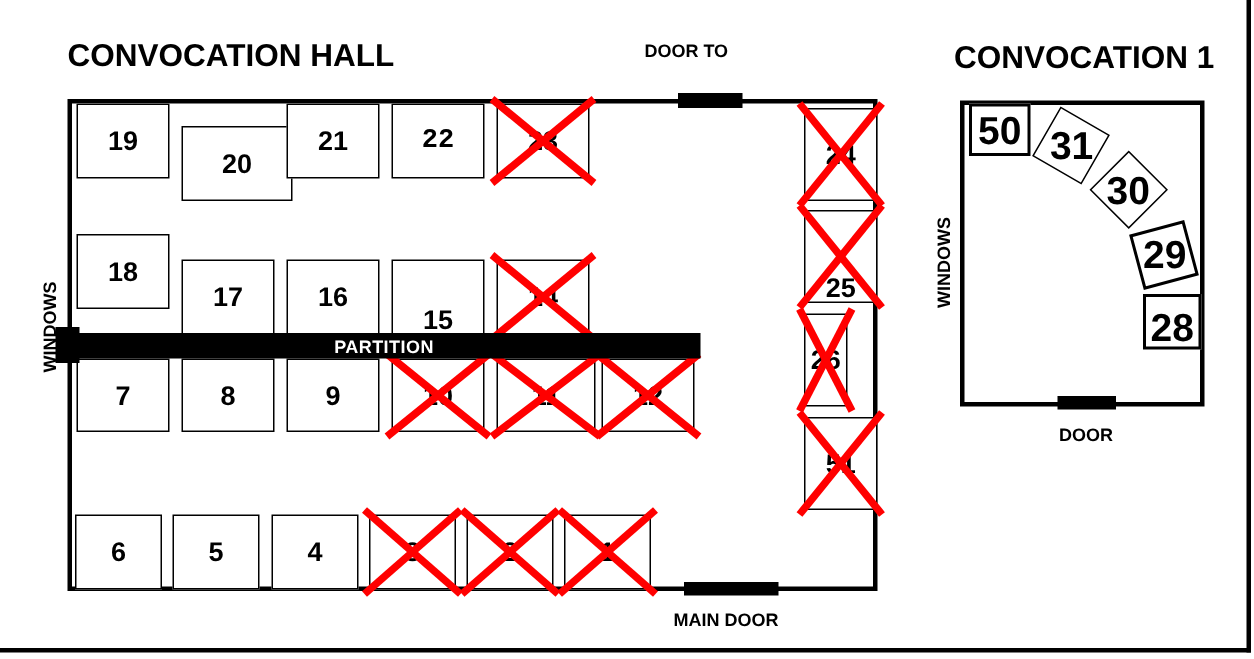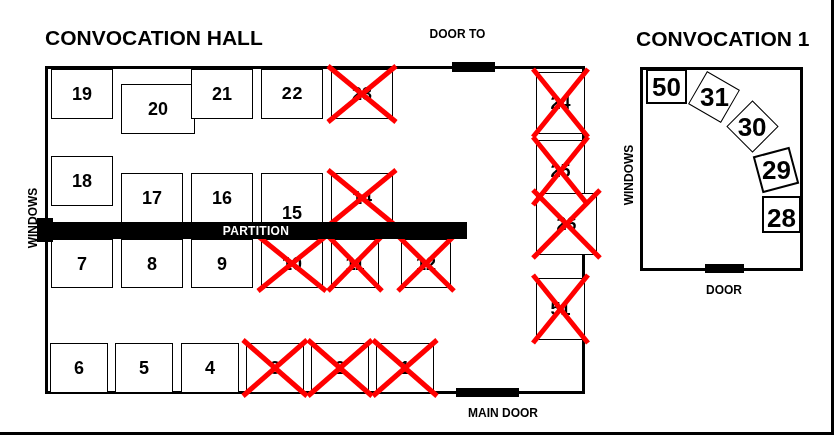--- a/index.html
+++ b/index.html
@@ -203,7 +203,7 @@
           <line x1="100" y1="0" x2="0" y2="100" vector-effect="non-scaling-stroke"></line>
         </svg>
       </div>
-      <div class="booth crossed" data-name="booth-25" style="left: 536px; top: 140px; width: 49px; height: 62px;">
+      <div class="booth crossed" data-name="booth-25" style="left: 536px; top: 140px; width: 49px; height: 62px; align-items: flex-end;">
         <span class="booth-num" data-name="booth-number">25</span>
         <svg class="cross" viewBox="0 0 100 100" preserveAspectRatio="none" data-name="cross-x-icon">
           <line x1="0" y1="0" x2="100" y2="100" vector-effect="non-scaling-stroke"></line>

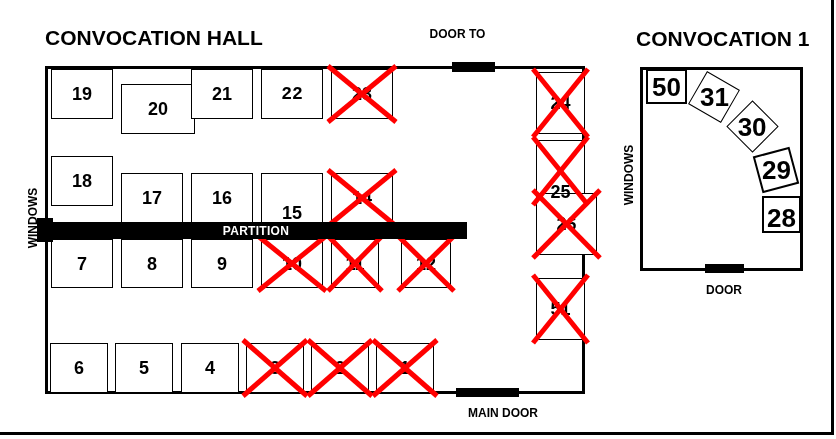--- a/index.html
+++ b/index.html
@@ -210,7 +210,7 @@
           <line x1="100" y1="0" x2="0" y2="100" vector-effect="non-scaling-stroke"></line>
         </svg>
       </div>
-      <div class="booth crossed" data-name="booth-26" style="left: 536px; top: 193px; width: 61px; height: 62px;">
+      <div class="booth crossed" data-name="booth-26" style="left: 536px; top: 209px; width: 29px; height: 62px;">
         <span class="booth-num" data-name="booth-number">26</span>
         <svg class="cross" viewBox="0 0 100 100" preserveAspectRatio="none" data-name="cross-x-icon">
           <line x1="0" y1="0" x2="100" y2="100" vector-effect="non-scaling-stroke"></line>

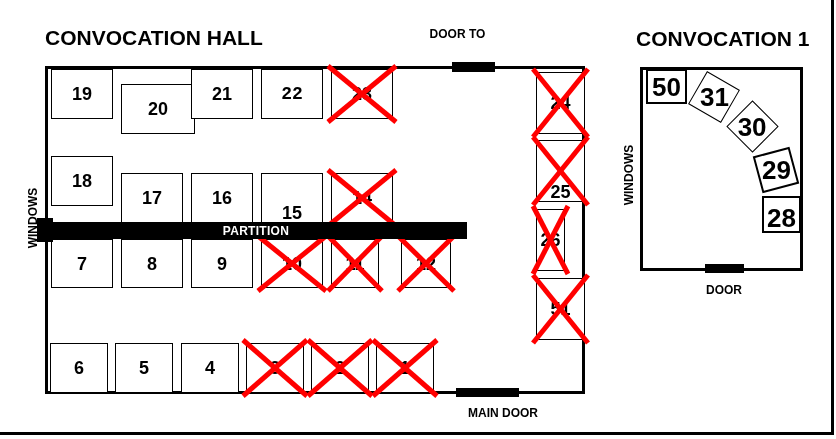--- a/index.html
+++ b/index.html
@@ -152,7 +152,7 @@
           <line x1="100" y1="0" x2="0" y2="100" vector-effect="non-scaling-stroke"></line>
         </svg>
       </div>
-      <div class="booth crossed" data-name="booth-11" style="left: 331px; top: 239px; width: 48px; height: 49px;">
+      <div class="booth crossed" data-name="booth-11" style="left: 331px; top: 239px; width: 66px; height: 49px;">
         <span class="booth-num" data-name="booth-number">11</span>
         <svg class="cross" viewBox="0 0 100 100" preserveAspectRatio="none" data-name="cross-x-icon">
           <line x1="0" y1="0" x2="100" y2="100" vector-effect="non-scaling-stroke"></line>

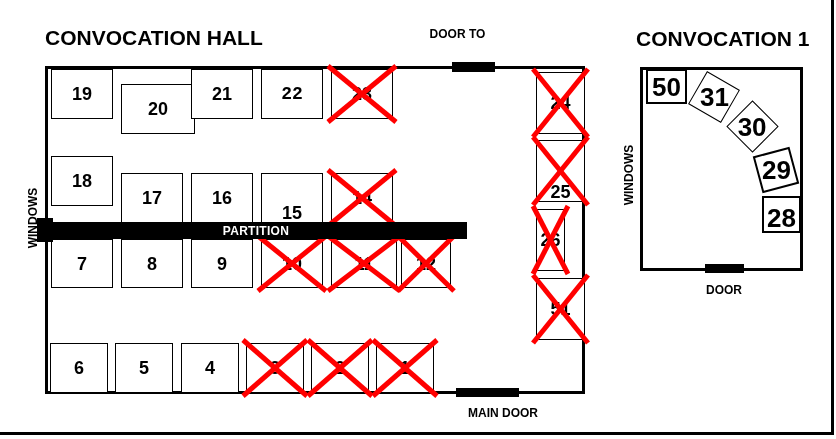--- a/index.html
+++ b/index.html
@@ -159,7 +159,7 @@
           <line x1="100" y1="0" x2="0" y2="100" vector-effect="non-scaling-stroke"></line>
         </svg>
       </div>
-      <div class="booth crossed" data-name="booth-12" style="left: 401px; top: 239px; width: 50px; height: 49px; align-items: center;">
+      <div class="booth crossed" data-name="booth-12" style="left: 401px; top: 239px; width: 62px; height: 49px; align-items: center;">
         <span class="booth-num" data-name="booth-number">12</span>
         <svg class="cross" viewBox="0 0 100 100" preserveAspectRatio="none" data-name="cross-x-icon">
           <line x1="0" y1="0" x2="100" y2="100" vector-effect="non-scaling-stroke"></line>

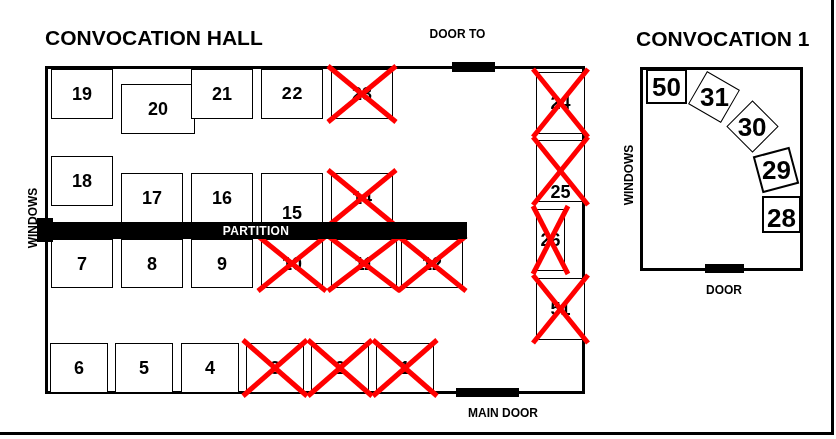--- a/index.html
+++ b/index.html
@@ -24,7 +24,7 @@
     text-align:center;white-space:nowrap;
   }
   .door-to{left:420px;top:27px;width:75px;}
-  .main-door-label{left:453px;top:406px;width:100px;}
+  .main-door-label{left:434px;top:406px;width:100px;}
   .conv1-door-label{left:694px;top:283px;width:60px;}
   .vlabel{
     position:absolute;width:60px;height:60px;

